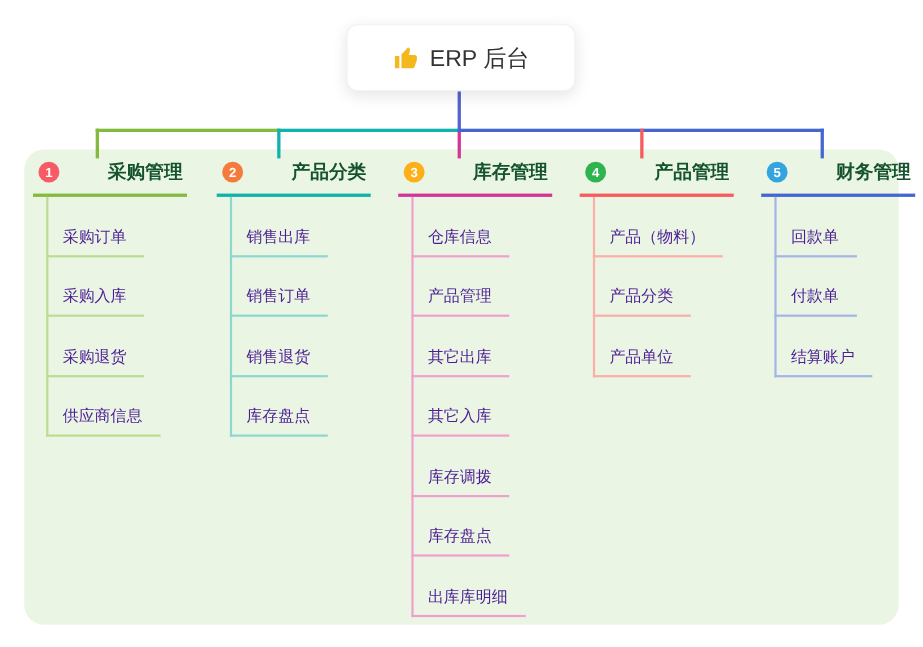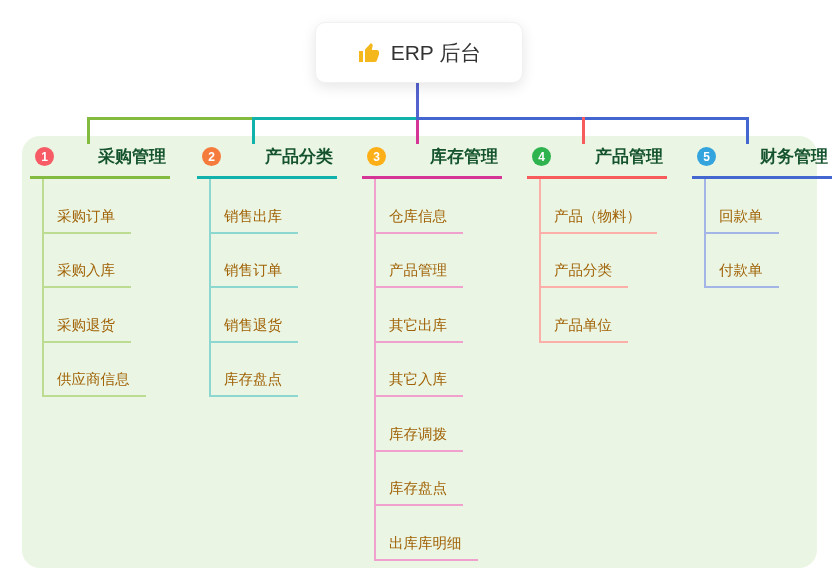--- a/index.html
+++ b/index.html
@@ -58,7 +58,7 @@
   .child-row { height:54.5px; display:flex; align-items:flex-end; margin-left:12px; cursor:pointer; }
   .child-label {
     border-bottom:2px solid var(--cl); padding:0 16px 7px 15px;
-    font-size:14.5px; color:#a16207; white-space:nowrap; line-height:17px;
+    font-size:14.5px; color:#4c1d95; white-space:nowrap; line-height:17px;
   }
 </style>
 </head>

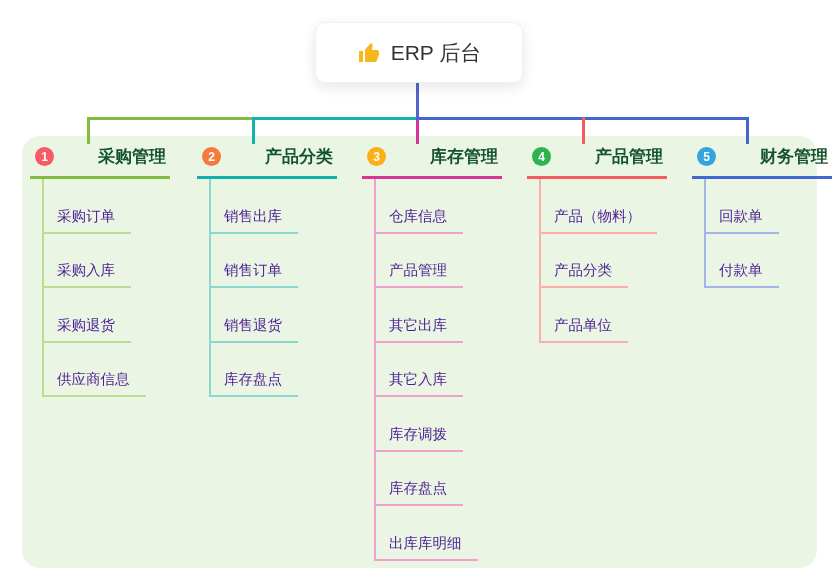--- a/index.html
+++ b/index.html
@@ -186,6 +186,9 @@
           <div class="child-row">
             <span class="child-label">付款单</span>
           </div>
+          <div class="child-row">
+            <span class="child-label">结算账户</span>
+          </div>
         </div>
   </div>
     </div>

